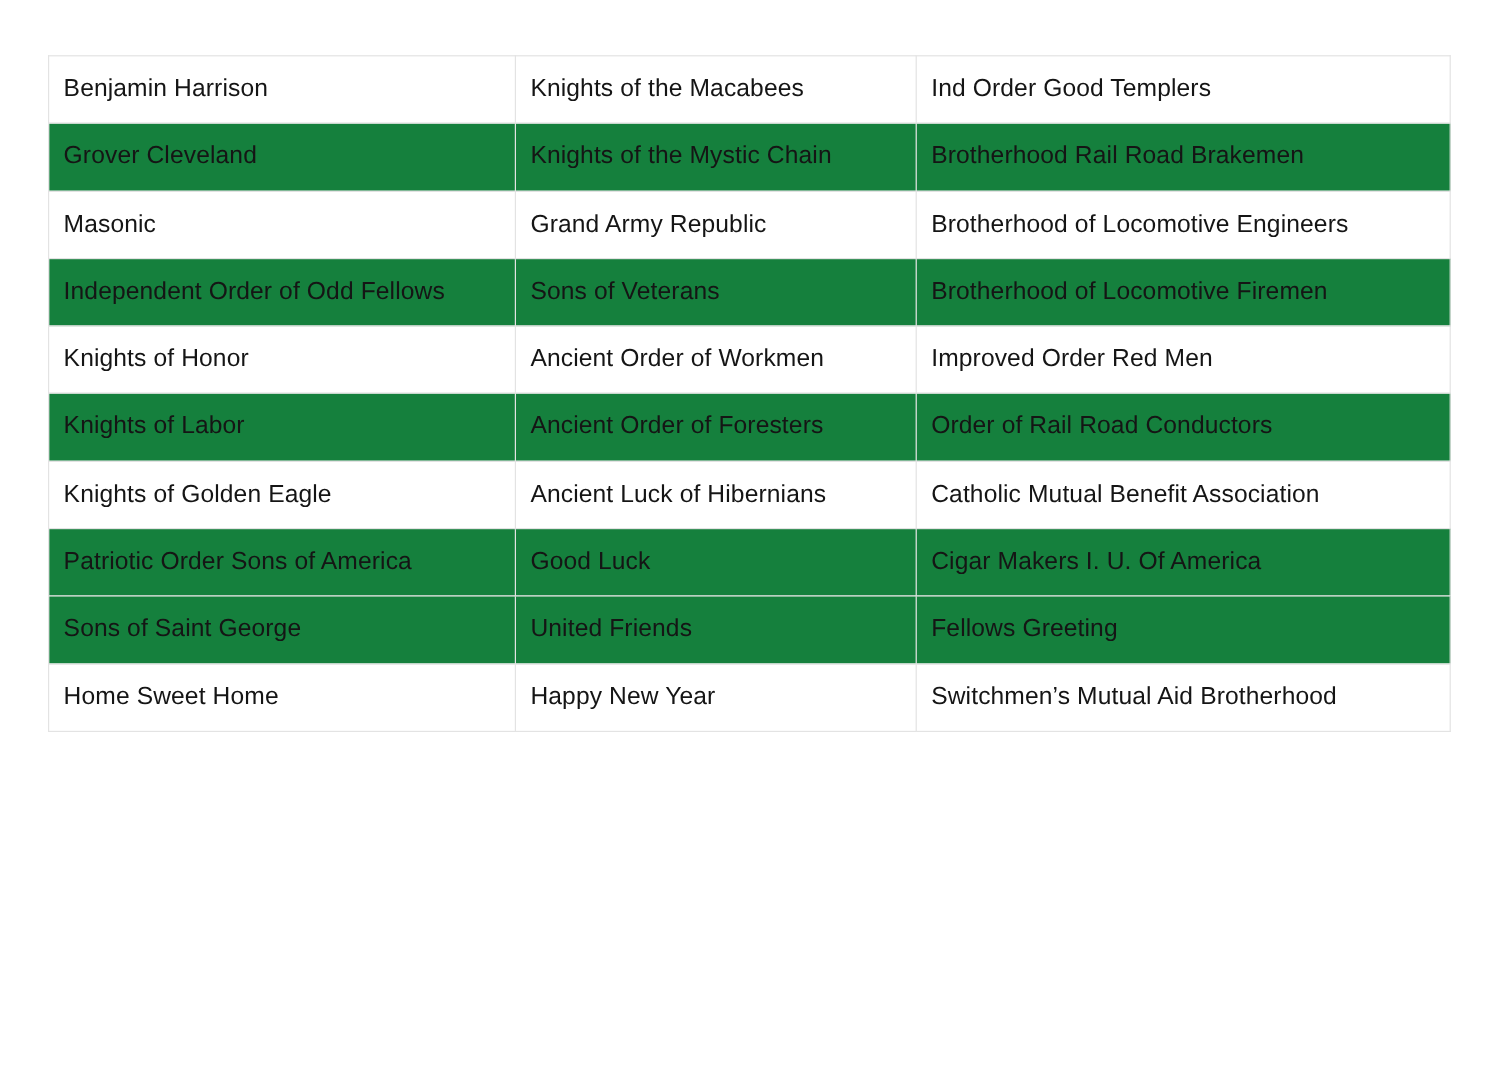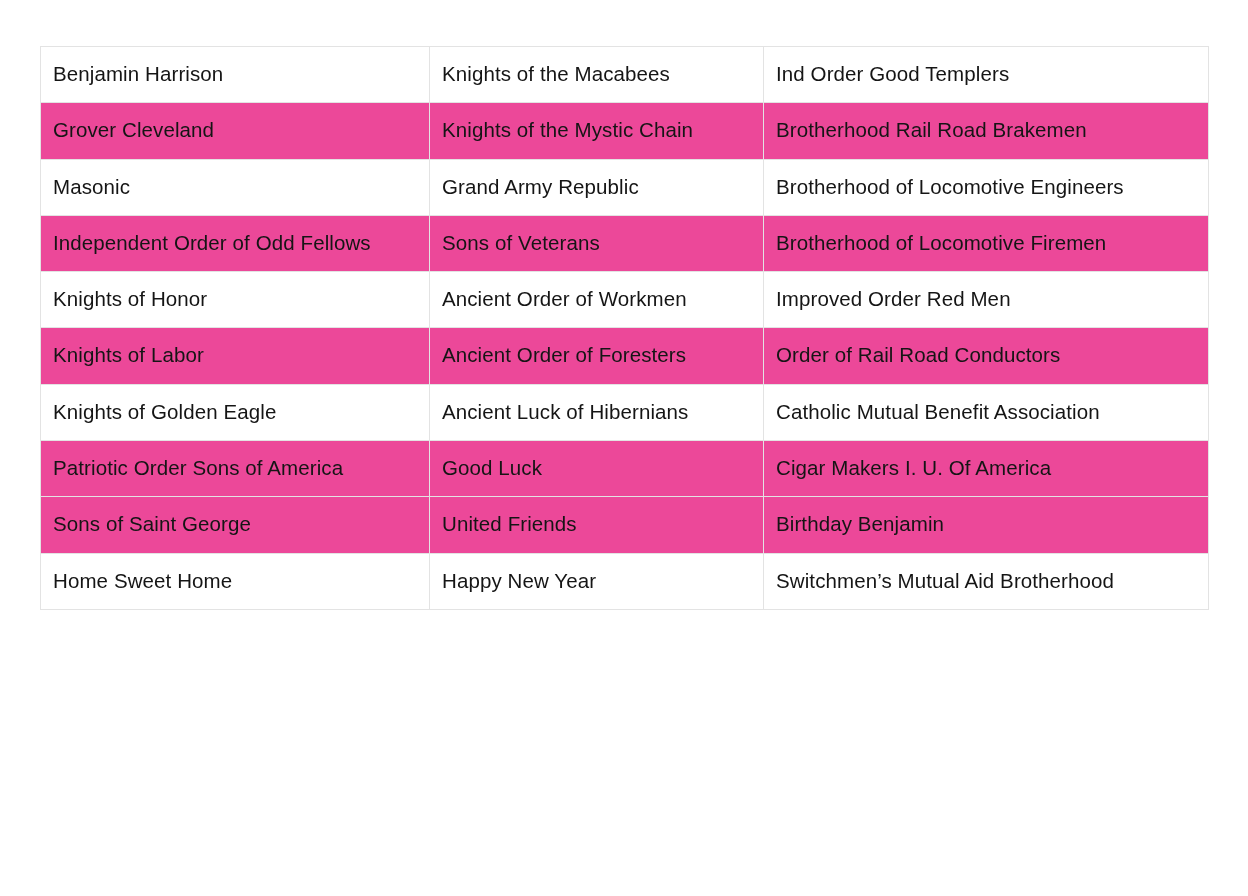--- a/index.html
+++ b/index.html
@@ -42,7 +42,7 @@
     background: #ffffff;
   }
   table.data-table tr.even td {
-    background: #ec4899;
+    background: #15803d;
   }
 </style>
 </head>

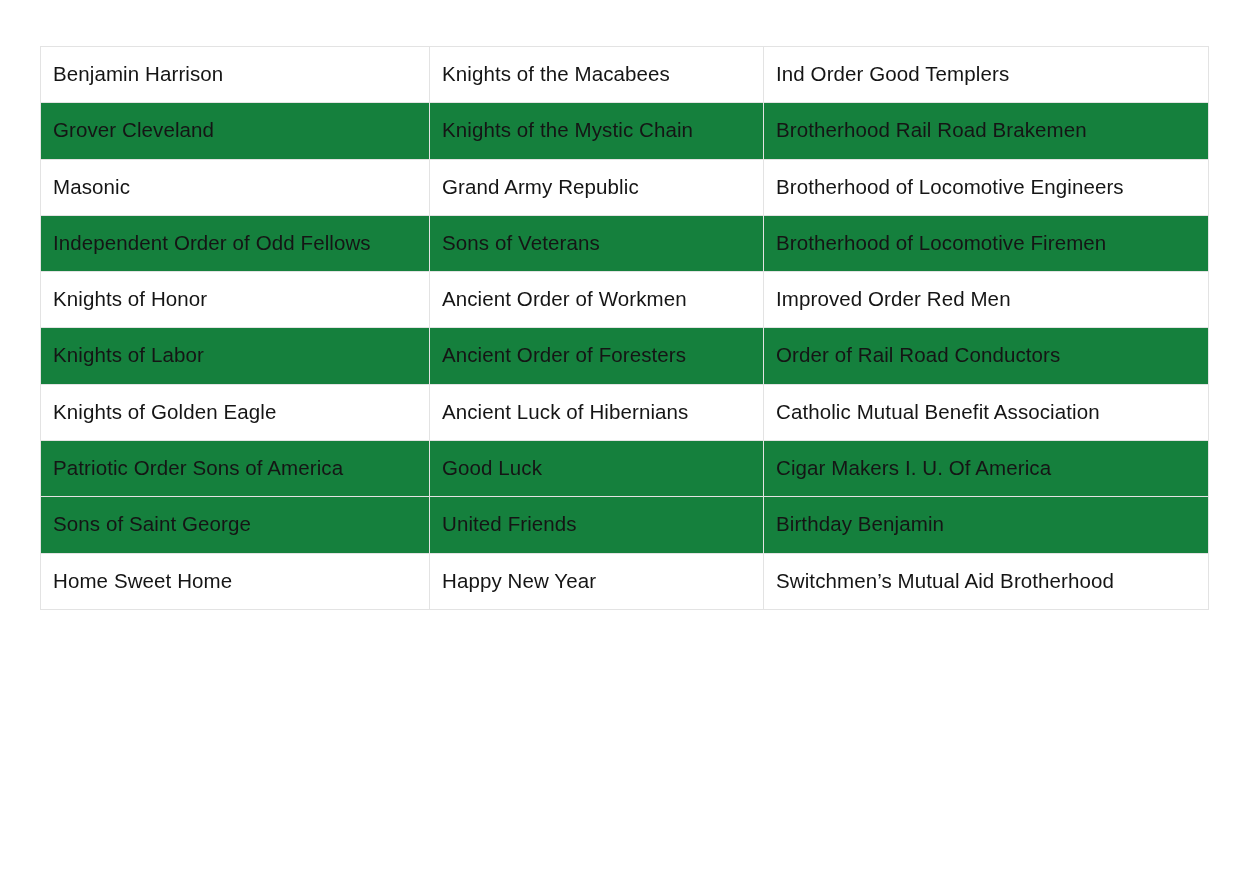--- a/index.html
+++ b/index.html
@@ -99,7 +99,7 @@
       <tr class="even">
         <td>Sons of Saint George</td>
         <td>United Friends</td>
-        <td>Birthday Benjamin</td>
+        <td>Fellows Greeting</td>
       </tr>
       <tr class="odd">
         <td>Home Sweet Home</td>

